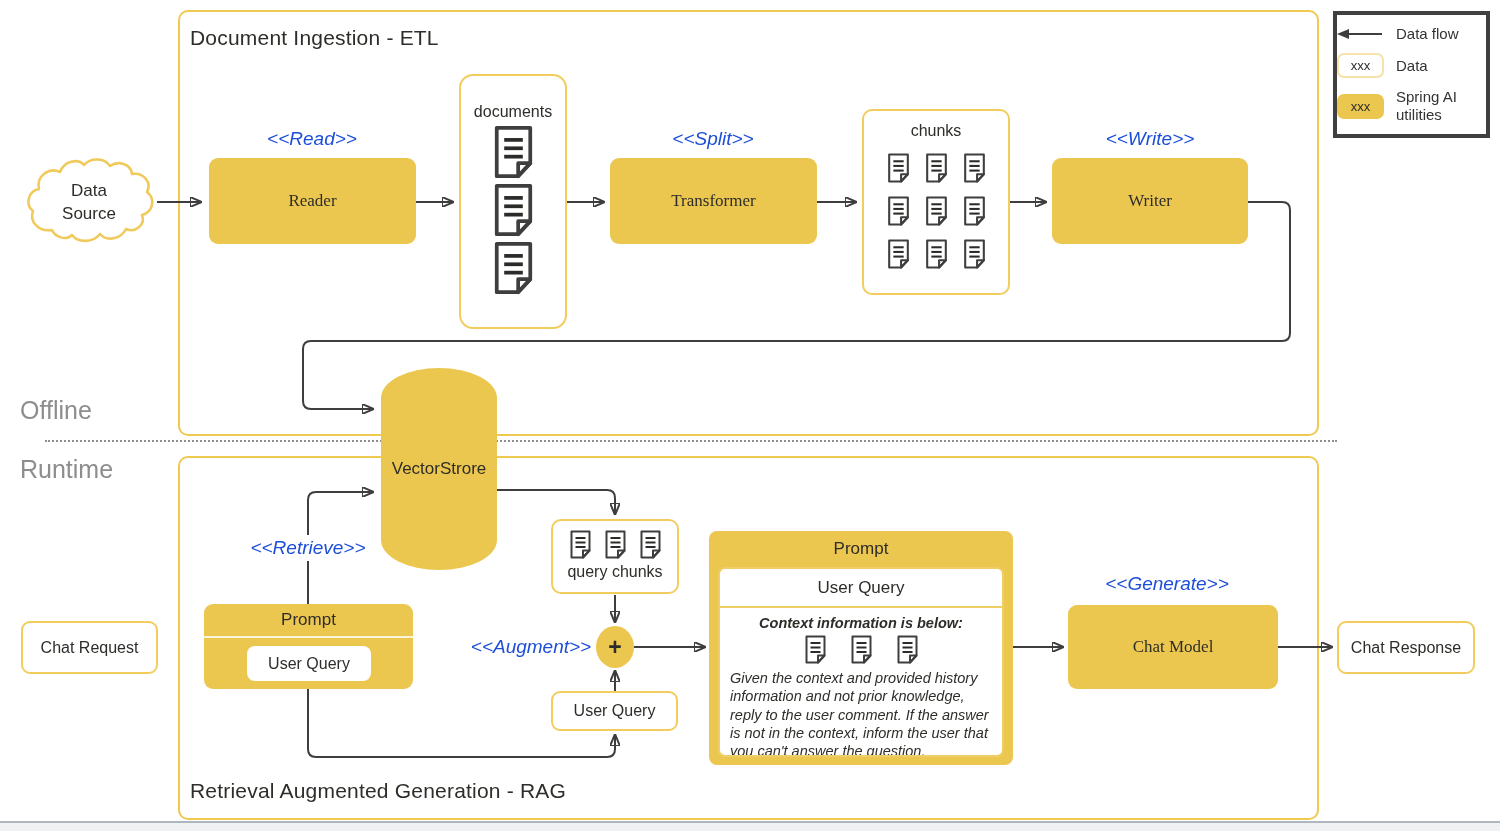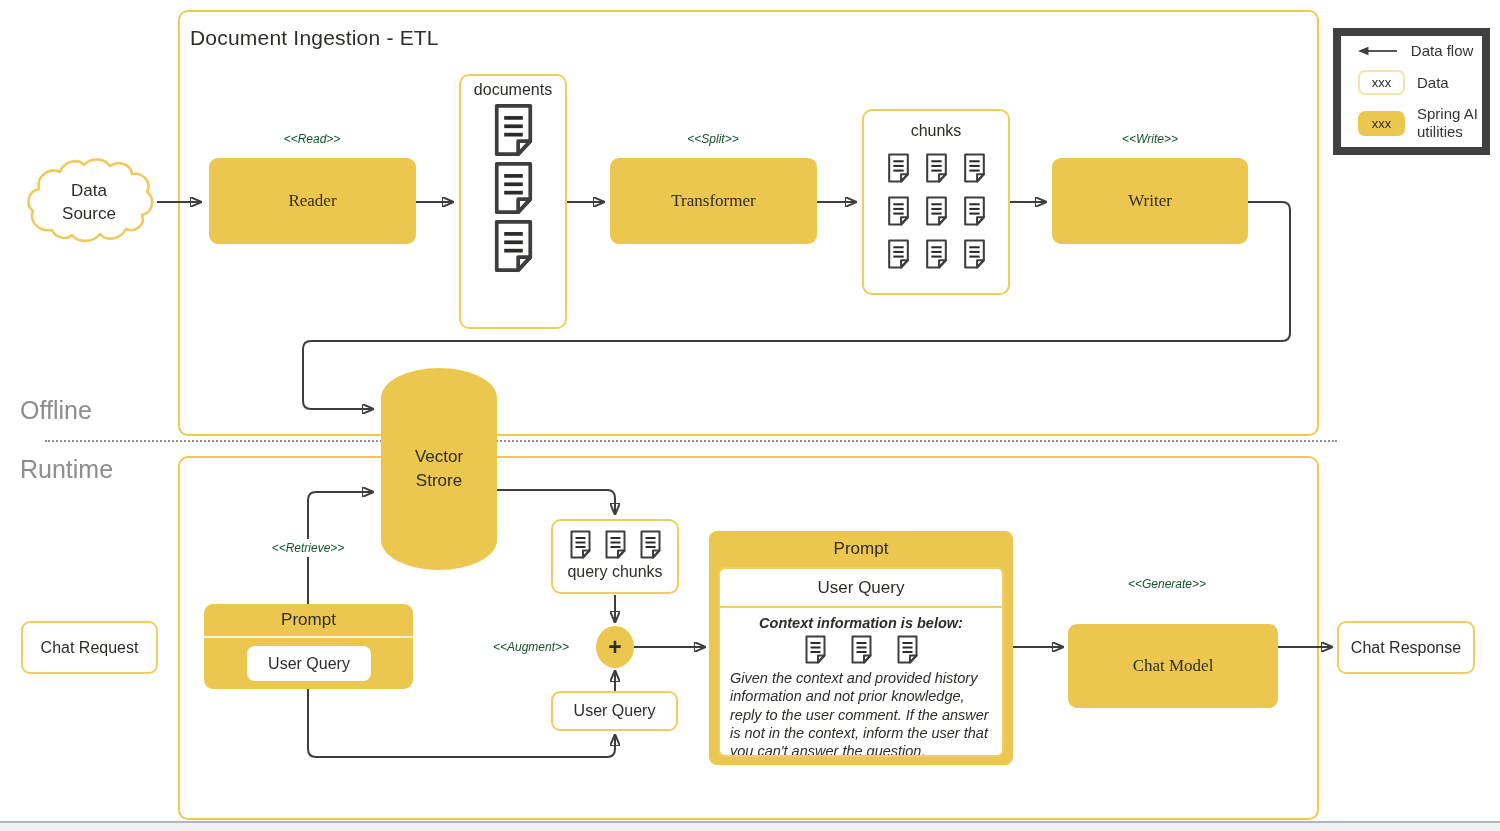--- a/index.html
+++ b/index.html
@@ -80,9 +80,9 @@
     margin:5px 8px 0 10px;font-size:14.5px;font-style:italic;line-height:1.26;color:#2e2d29;
   }
   .legend{
-    position:absolute;left:1333px;top:28px;width:157px;height:127px;
-    border:8px solid #404040;background:#ffffff;box-sizing:border-box;
-    display:flex;flex-direction:column;justify-content:center;gap:10px;padding-left:17px;
+    position:absolute;left:1333px;top:11px;width:157px;height:127px;
+    border:4px solid #404040;background:#ffffff;box-sizing:border-box;
+    display:flex;flex-direction:column;justify-content:center;gap:10px;
   }
   .legend .row{display:flex;align-items:center;gap:12px;}
   .legend .row .lab{font-size:15px;color:#333;line-height:18px;width:82px;}

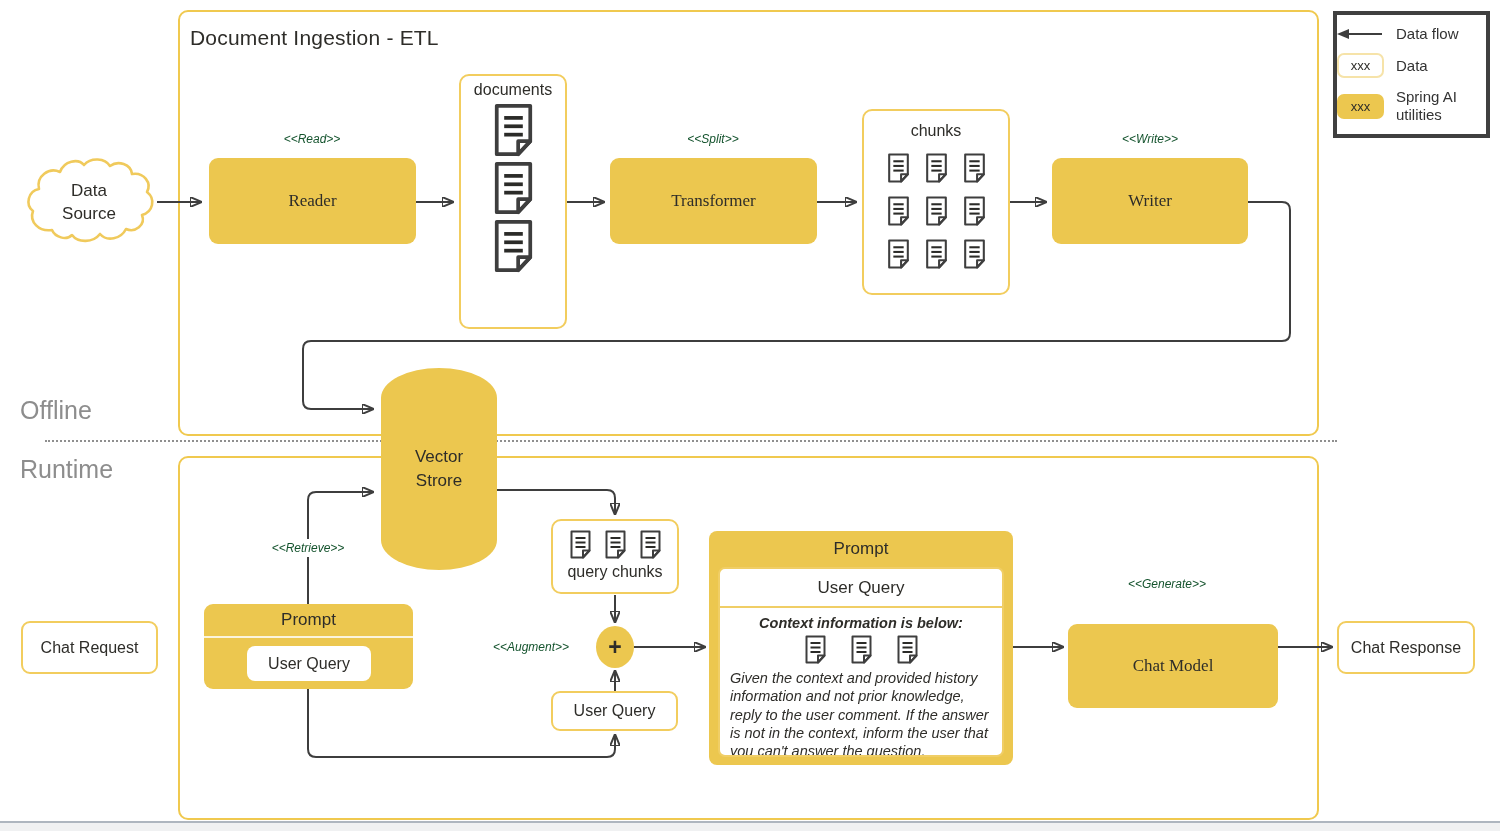--- a/index.html
+++ b/index.html
@@ -158,7 +158,7 @@
   <div class="stereotype" style="left:312px;top:139px;">&lt;&lt;Read&gt;&gt;</div>
   <div class="node" style="left:209px;top:158px;width:207px;height:86px;">Reader</div>
 
-  <div class="data-box" style="left:459px;top:74px;width:108px;height:255px;padding-top:5px;gap:4px;">
+  <div class="data-box" style="left:459px;top:74px;width:108px;height:255px;padding-top:27px;gap:4px;border-radius:14px;">
     <span class="label">documents</span>
     <svg class="doc" width="45" height="54">
         <use href="#doc"></use>

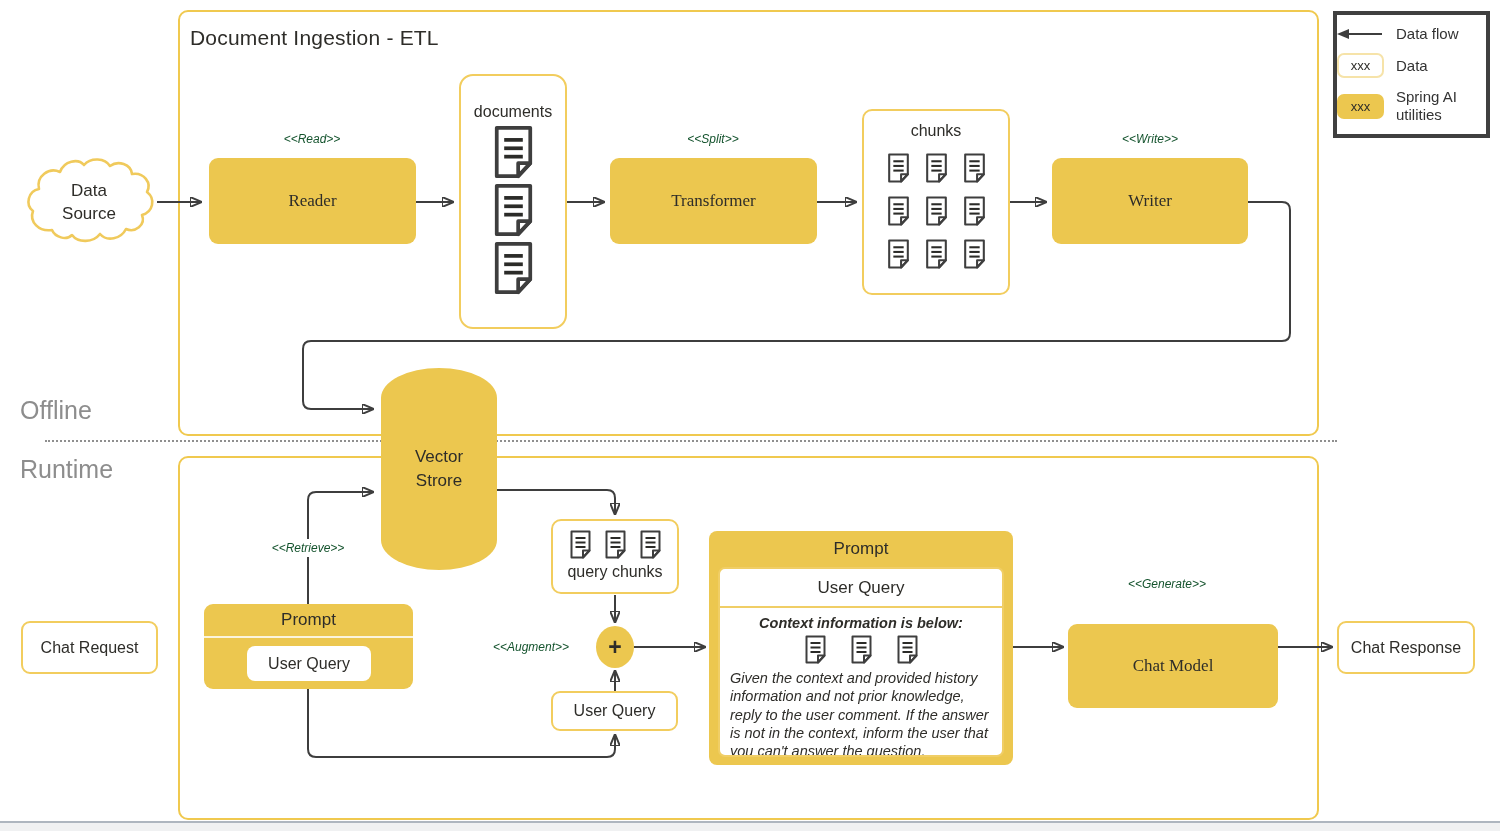--- a/index.html
+++ b/index.html
@@ -33,7 +33,7 @@
   }
   .stereotype{
     position:absolute;transform:translate(-50%,-50%);
-    font-size:12px;font-style:italic;color:#14532d;white-space:nowrap;
+    font-size:19px;font-style:italic;color:#1d4ed8;white-space:nowrap;
   }
   .stereotype.on-line{background:#ffffff;padding:2px 5px;}
   .data-box{ 

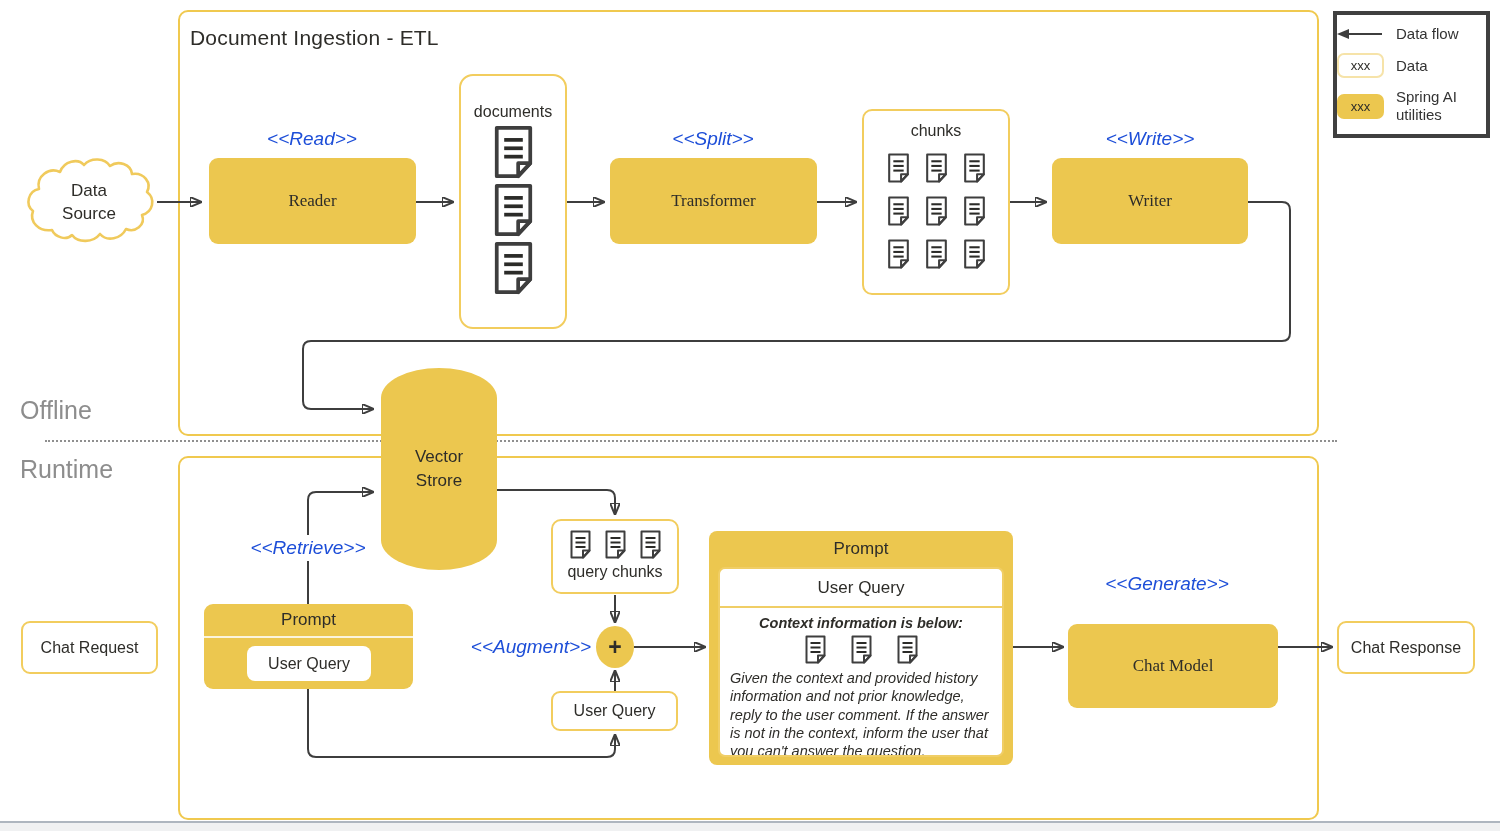--- a/index.html
+++ b/index.html
@@ -44,7 +44,7 @@
   .cylinder{
     position:absolute;left:381px;top:368px;width:116px;height:202px;
     background:#ecc74f;border-radius:58px/30px;z-index:5;
-    display:flex;flex-direction:column;align-items:center;justify-content:center;
+    display:flex;align-items:center;justify-content:center;
     font-size:17px;line-height:24px;color:#2e2d29;text-align:center;
   }
   .plus-circle{

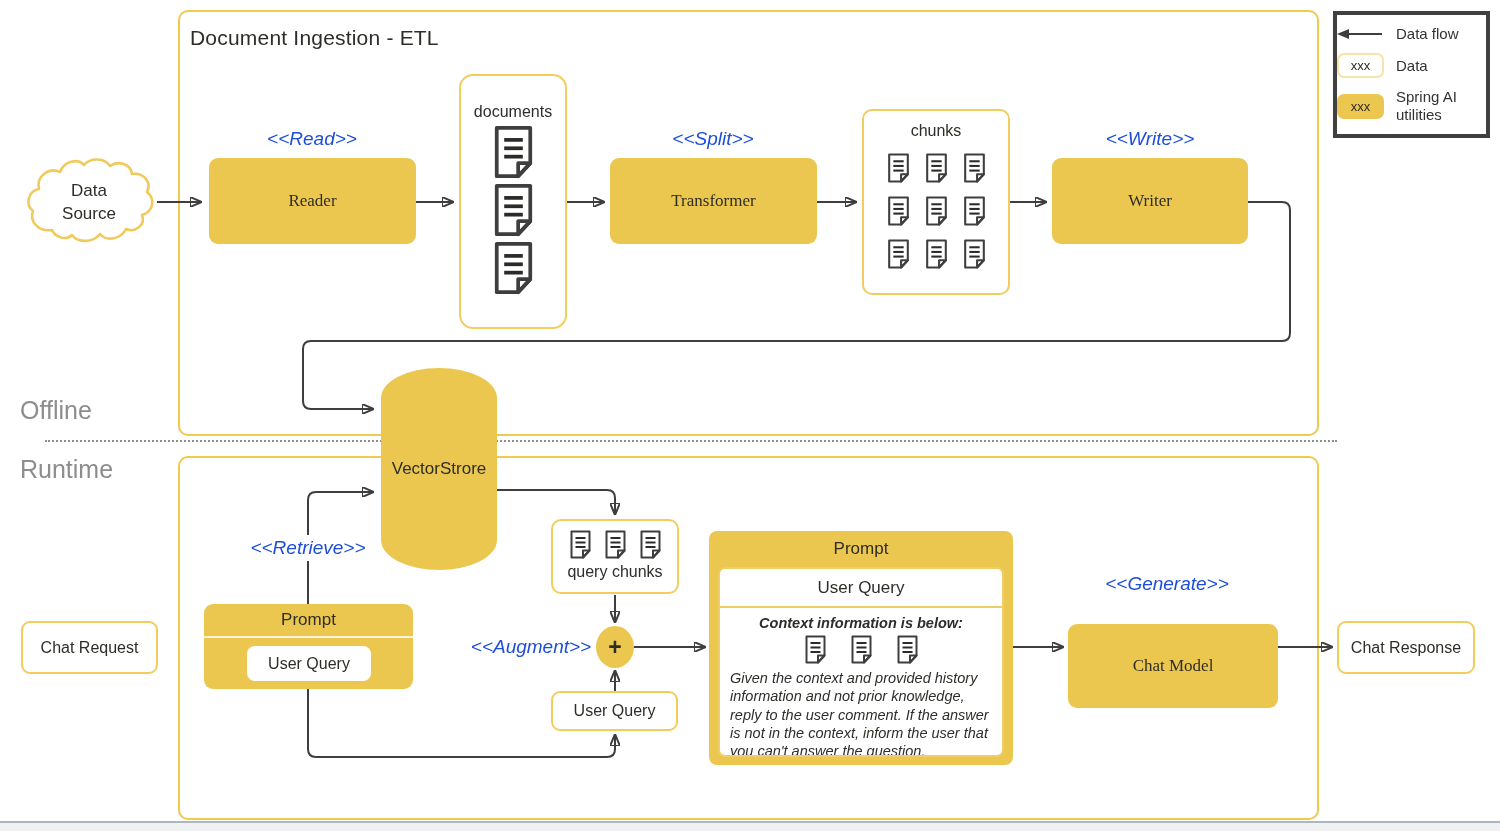--- a/index.html
+++ b/index.html
@@ -265,7 +265,7 @@
   </div>
 
   <div class="stereotype" style="left:1167px;top:584px;">&lt;&lt;Generate&gt;&gt;</div>
-  <div class="node" style="left:1068px;top:605px;width:210px;height:84px;margin-top:19px;">Chat Model</div>
+  <div class="node" style="left:1068px;top:605px;width:210px;height:84px;">Chat Model</div>
 
   <div class="outline-box" style="left:1337px;top:621px;width:138px;height:53px;">Chat Response</div>
 

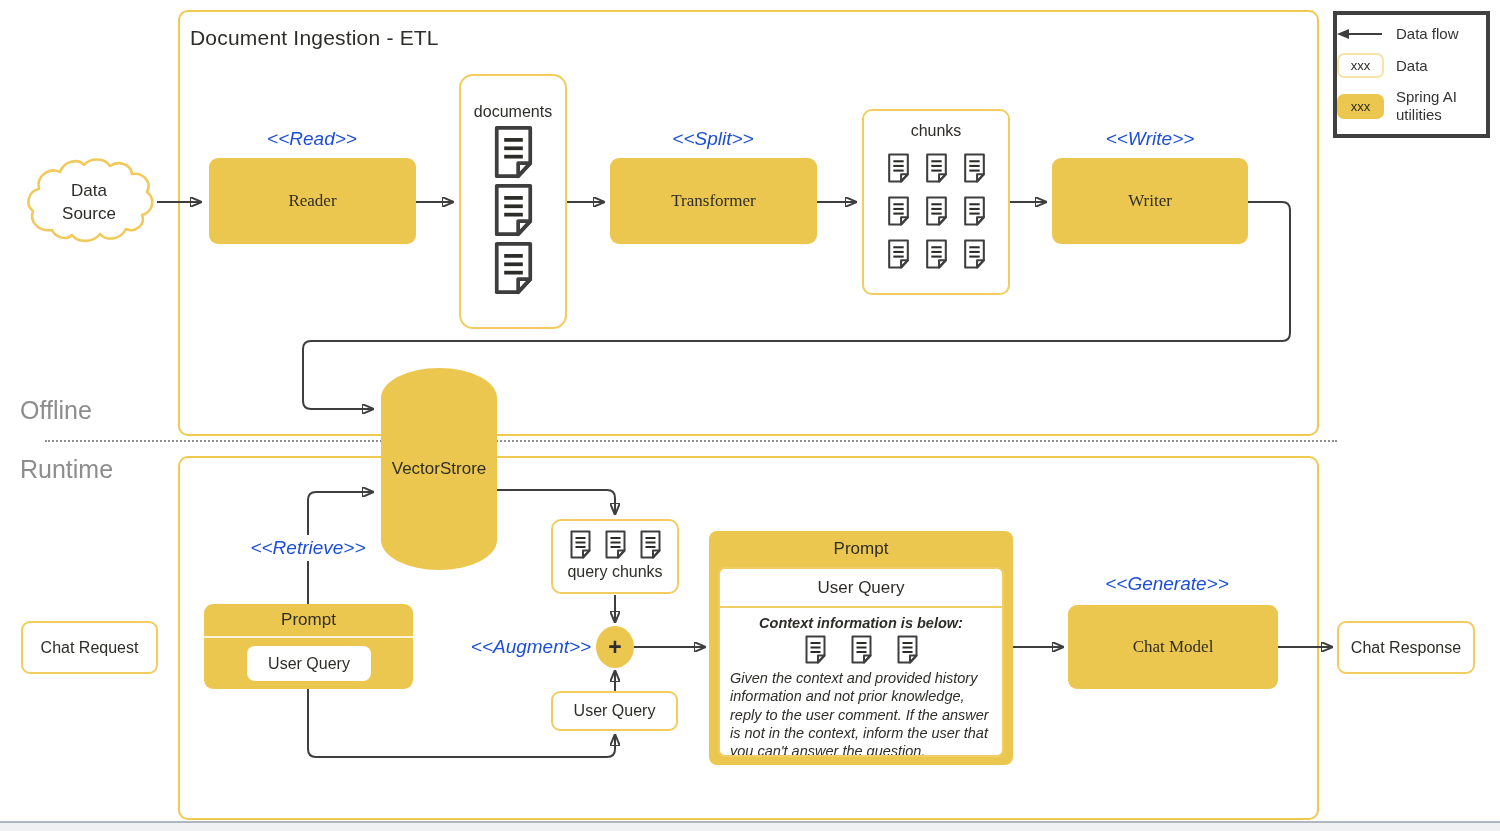--- a/index.html
+++ b/index.html
@@ -113,6 +113,7 @@
   <div class="container-box" style="left:178px;top:456px;width:1137px;height:360px;"></div>
 
   <div class="section-title" style="left:190px;top:26px;">Document Ingestion - ETL</div>
+  <div class="section-title" style="left:190px;top:779px;">Retrieval Augmented Generation - RAG</div>
 
   <div class="side-label" style="top:396px;">Offline</div>
   <div class="side-label" style="top:455px;">Runtime</div>

